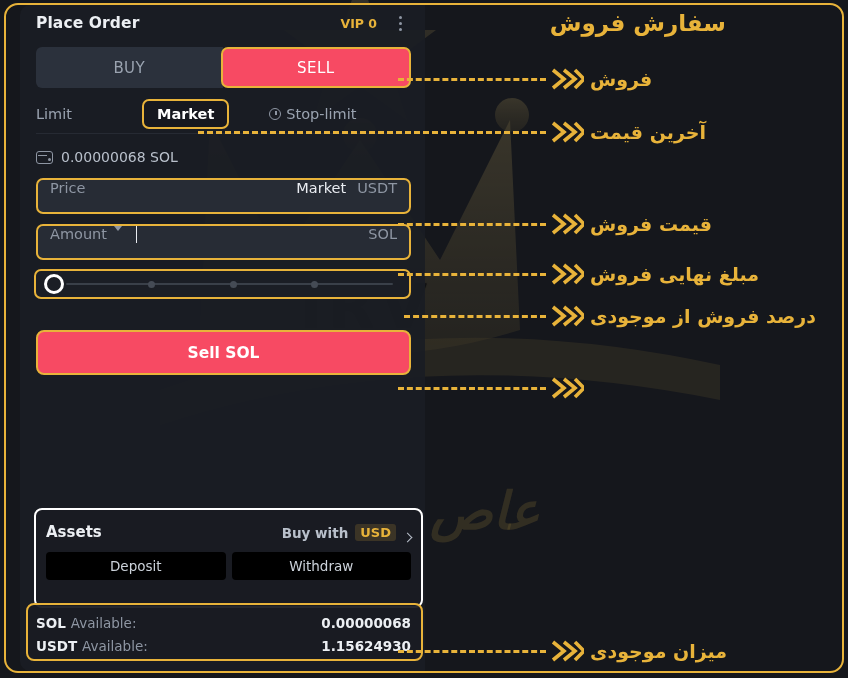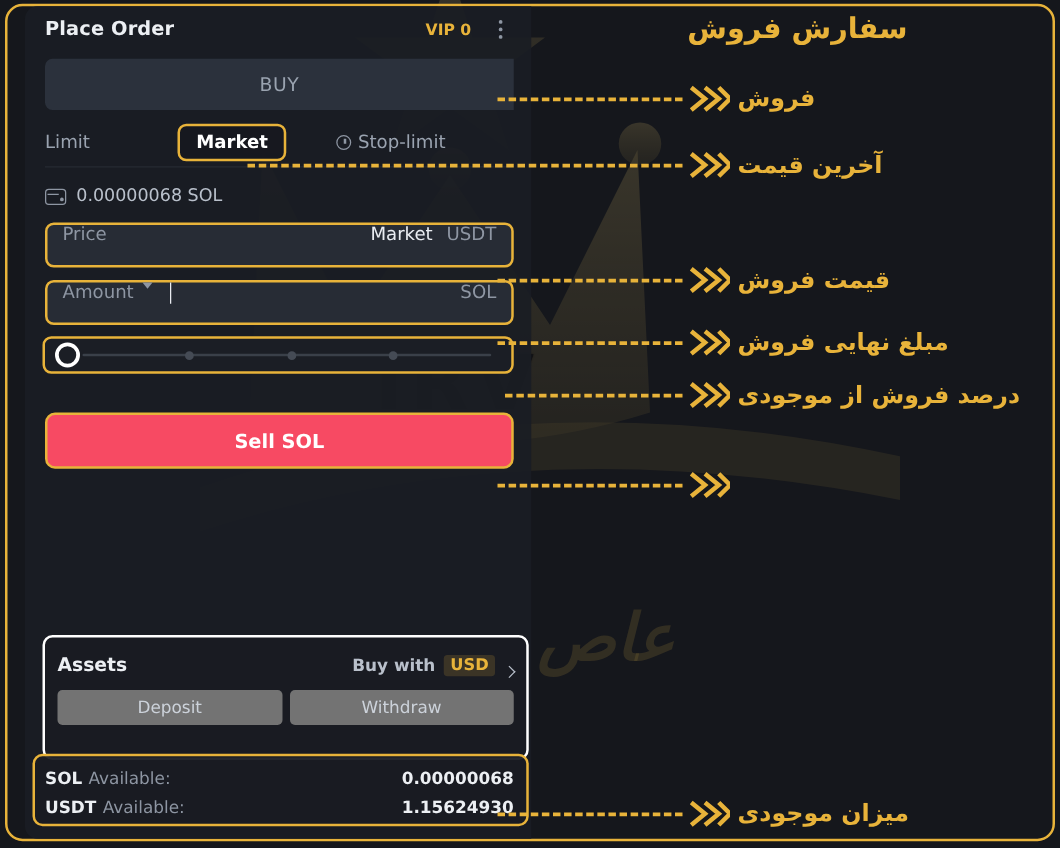--- a/index.html
+++ b/index.html
@@ -397,6 +397,7 @@
 
   <div id="side-row">
     <div id="buy-btn">BUY</div>
+    <div id="sell-btn">SELL</div>
   </div>
 
   <div id="type-row">

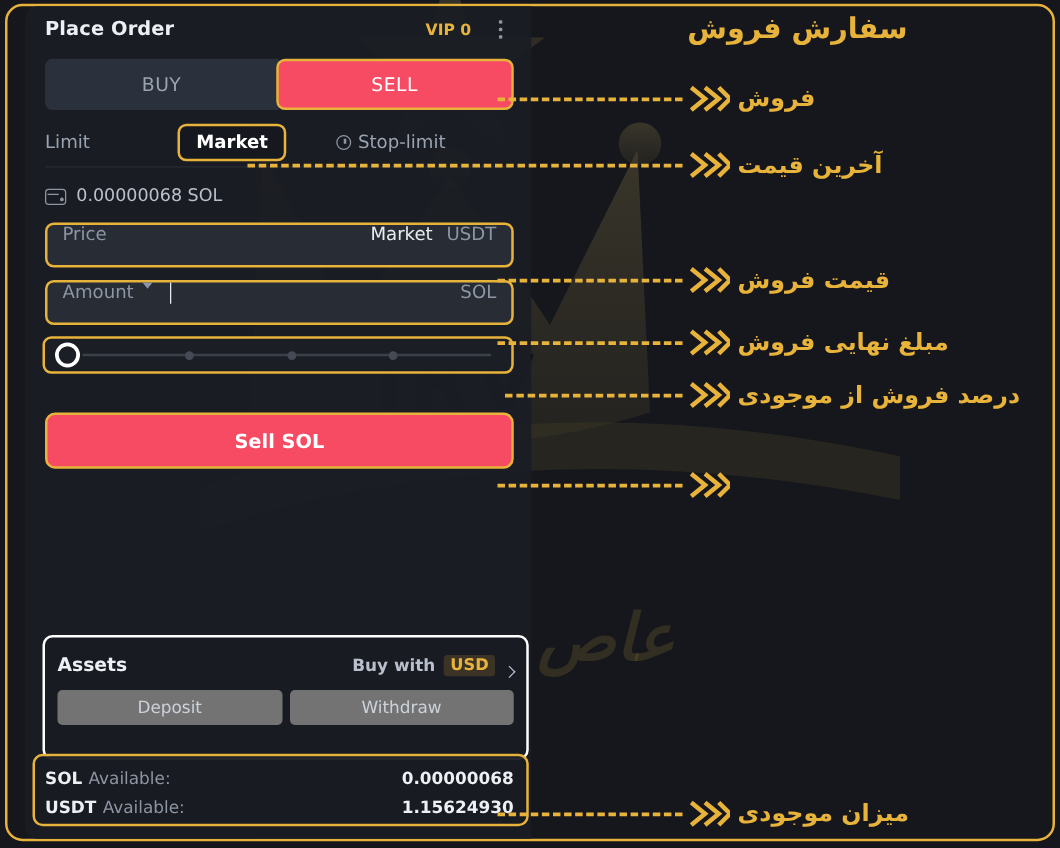--- a/index.html
+++ b/index.html
@@ -302,7 +302,7 @@
   .asset-btn {
     flex: 1;
     height: 28px;
-    background: #737373;
+    background: #000000;
     border-radius: 4px;
     display: flex; align-items: center; justify-content: center;
     color: #ccd2da;

